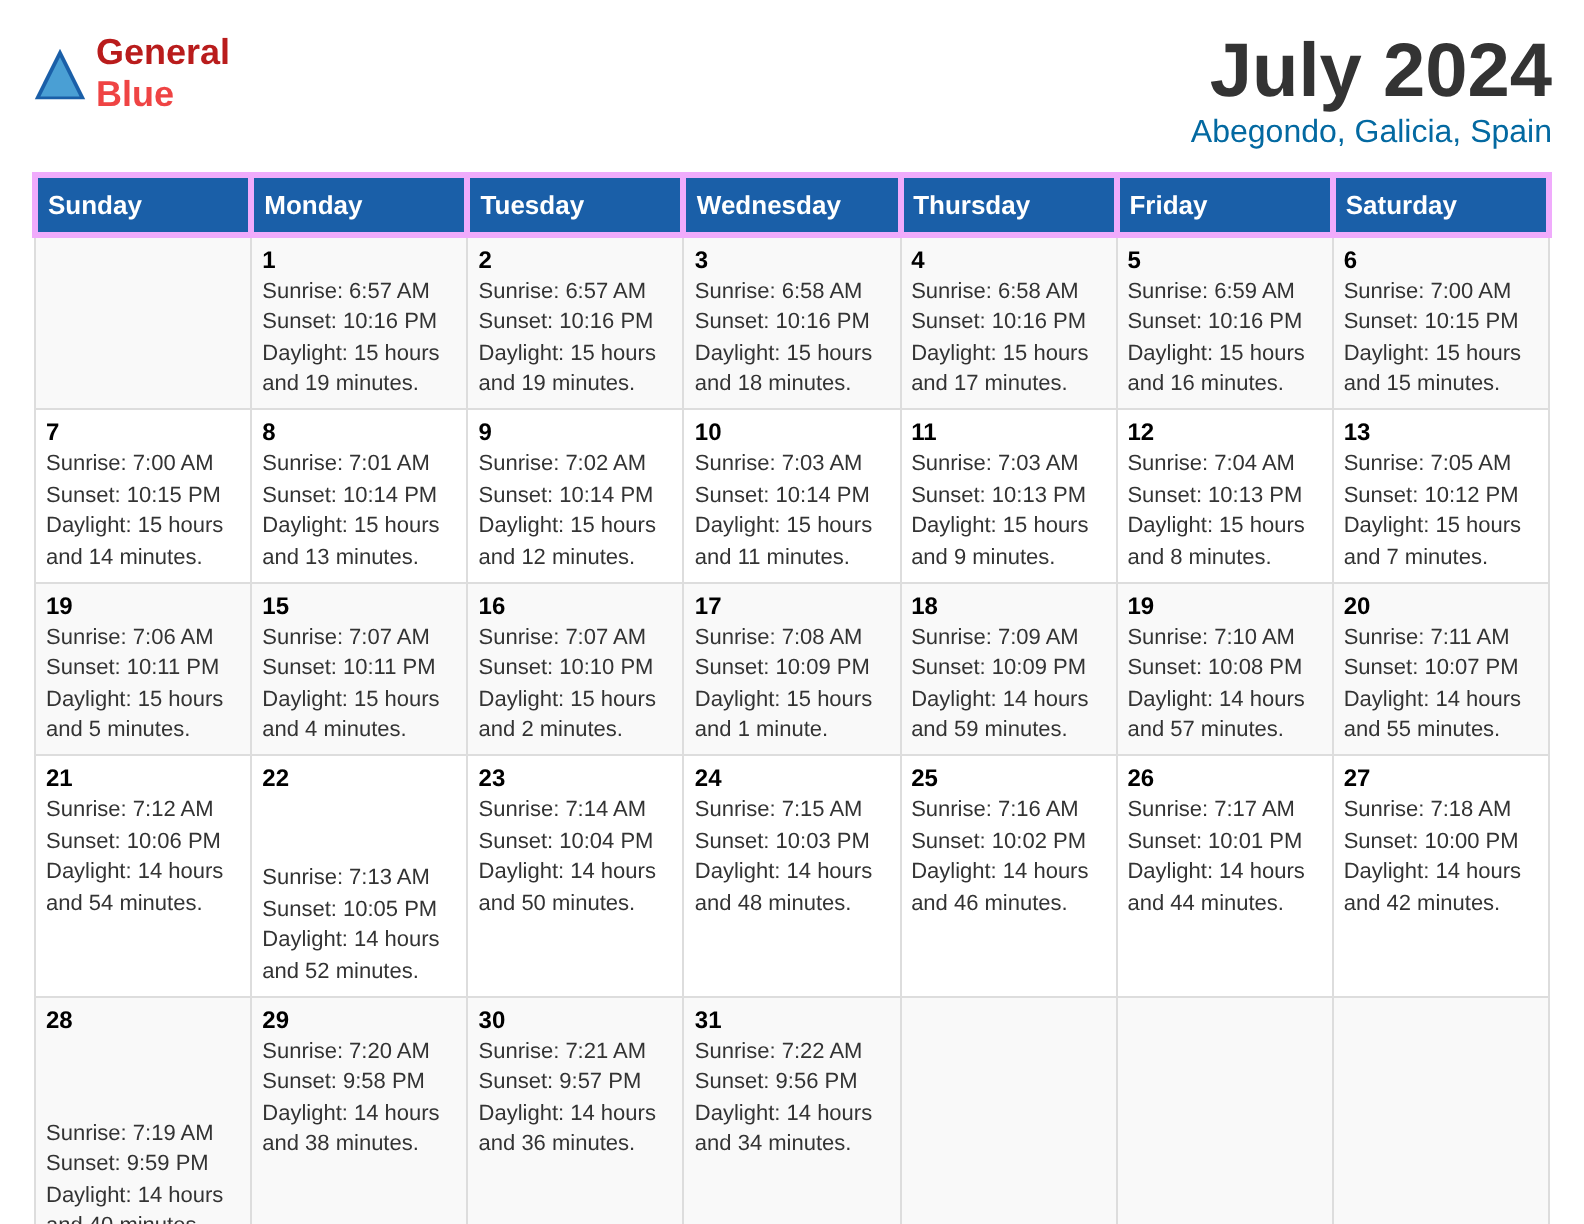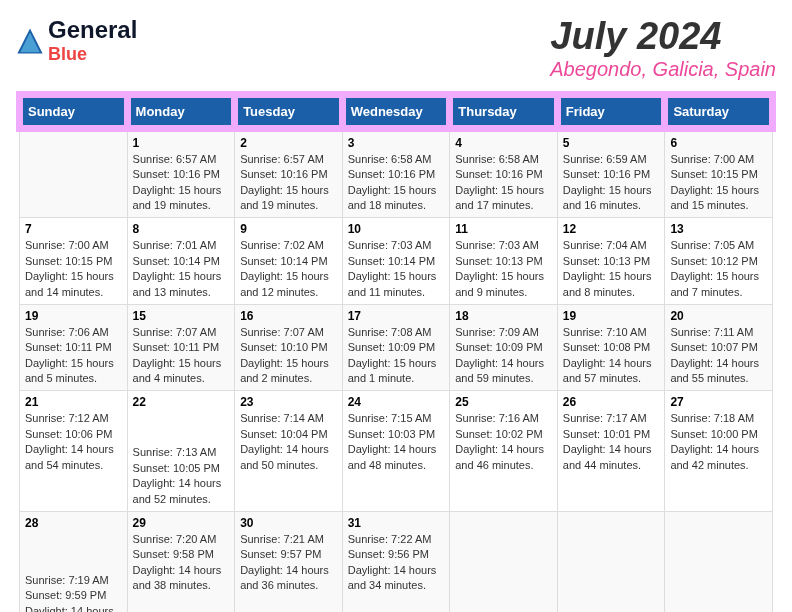--- a/index.html
+++ b/index.html
@@ -91,7 +91,7 @@
       <polygon points="20,8 34,36 6,36" fill="#4a9fd4"></polygon>
     </svg>
     <div>
-      <span style="font-size:24px;font-weight:bold;color:#0f172a;">General</span><br>
+      <span style="font-size:18px;font-weight:bold;color:#b91c1c;">General</span><br>
       <span style="font-size:18px;font-weight:bold;color:#ef4444;">Blue</span>
     </div>
   </div>

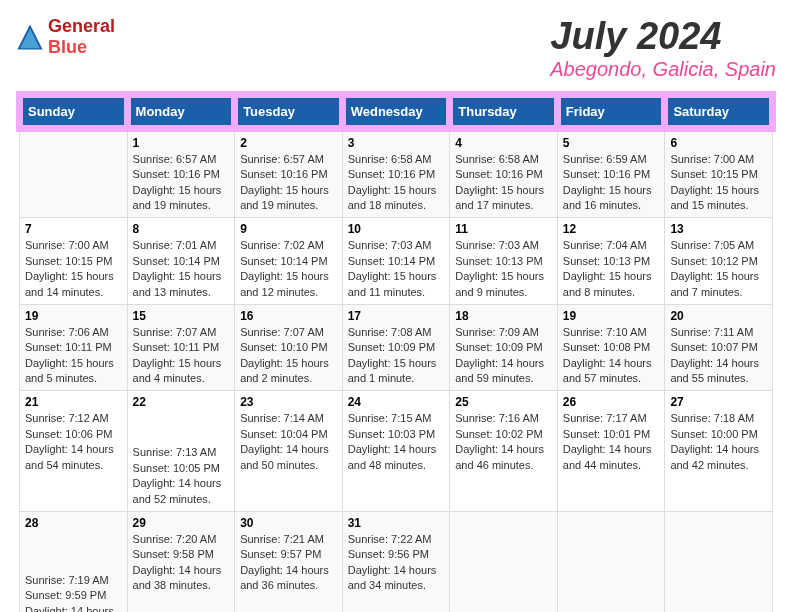--- a/index.html
+++ b/index.html
@@ -26,7 +26,7 @@
       height: 28px;
     }
     .title-area {
-      font-style: italic;
+      text-align: right;
     }
     .main-title {
       font-size: 38px;

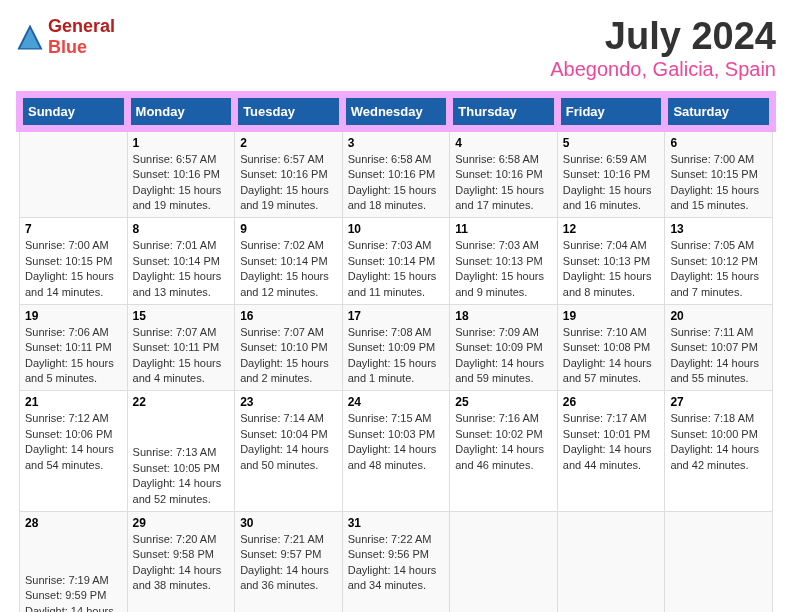--- a/index.html
+++ b/index.html
@@ -35,8 +35,8 @@
       line-height: 1.1;
     }
     .subtitle {
-      font-size: 20px;
-      color: #ec4899;
+      font-size: 16px;
+      color: #0369a1;
     }
     table {
       width: 100%;

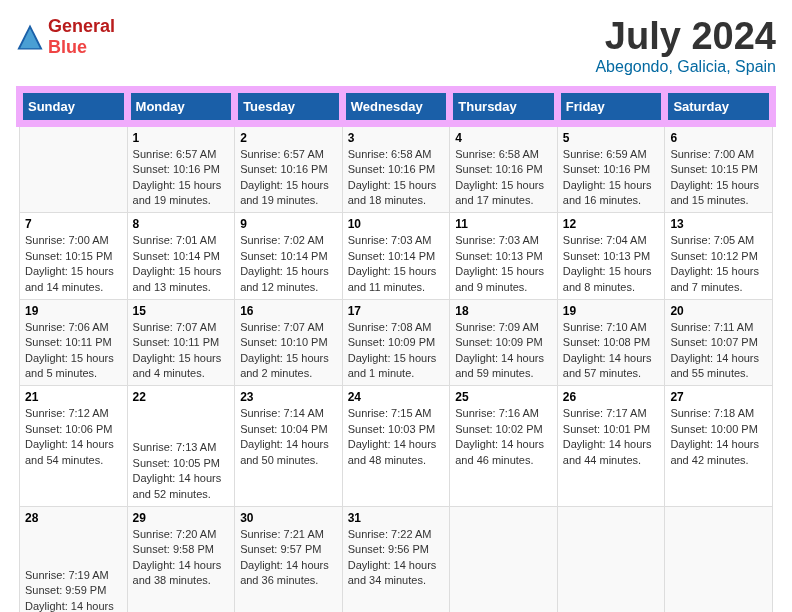--- a/index.html
+++ b/index.html
@@ -52,7 +52,7 @@
       text-align: left;
       font-size: 13px;
       font-weight: bold;
-      border: 7px solid #f0abfc;
+      border: 3px solid #f0abfc;
     }
     tbody tr {
       border-bottom: 1px solid #ccc;

